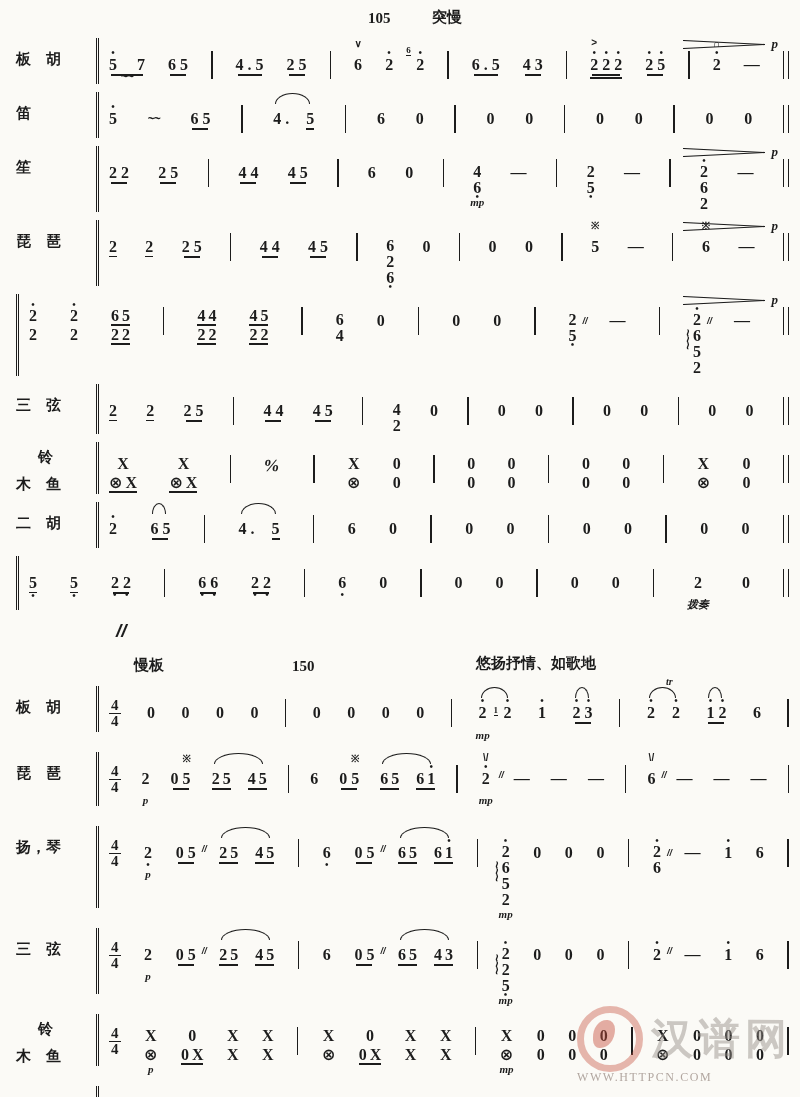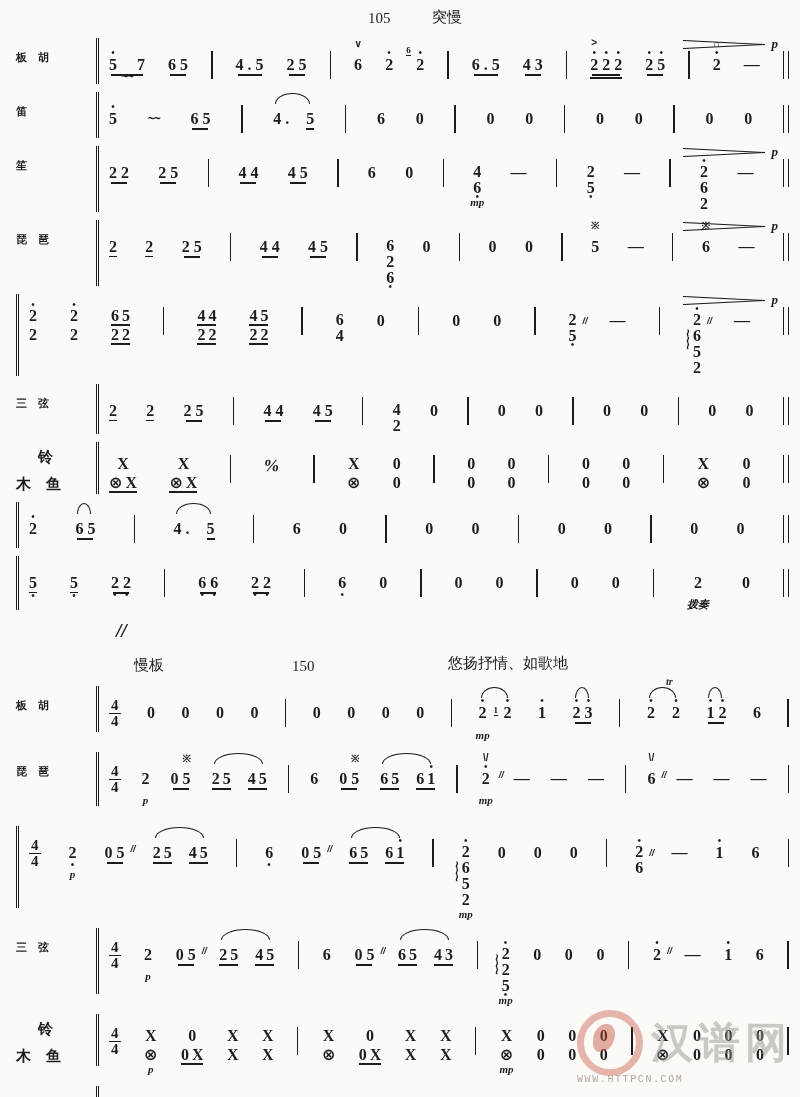--- a/index.html
+++ b/index.html
@@ -75,7 +75,7 @@
   .hp{position:absolute;right:14px;top:-2px;display:flex;align-items:center;gap:5px}
   .hpl{font-style:italic;font-weight:700;font-size:13px;font-family:"Liberation Serif",serif}
   
-  .ann{position:absolute;font-weight:400;font-size:15px;white-space:nowrap}
+  .ann{position:absolute;font-weight:700;font-size:15px;white-space:nowrap}
   .sys1 .ann-rehearsal{left:352px;top:0;font-family:"Liberation Serif",serif}
   .sys1 .ann-tempo{left:416px;top:-2px}
   .sys2 .ann-caesura{left:100px;top:-34px;font-size:19px;font-style:italic}

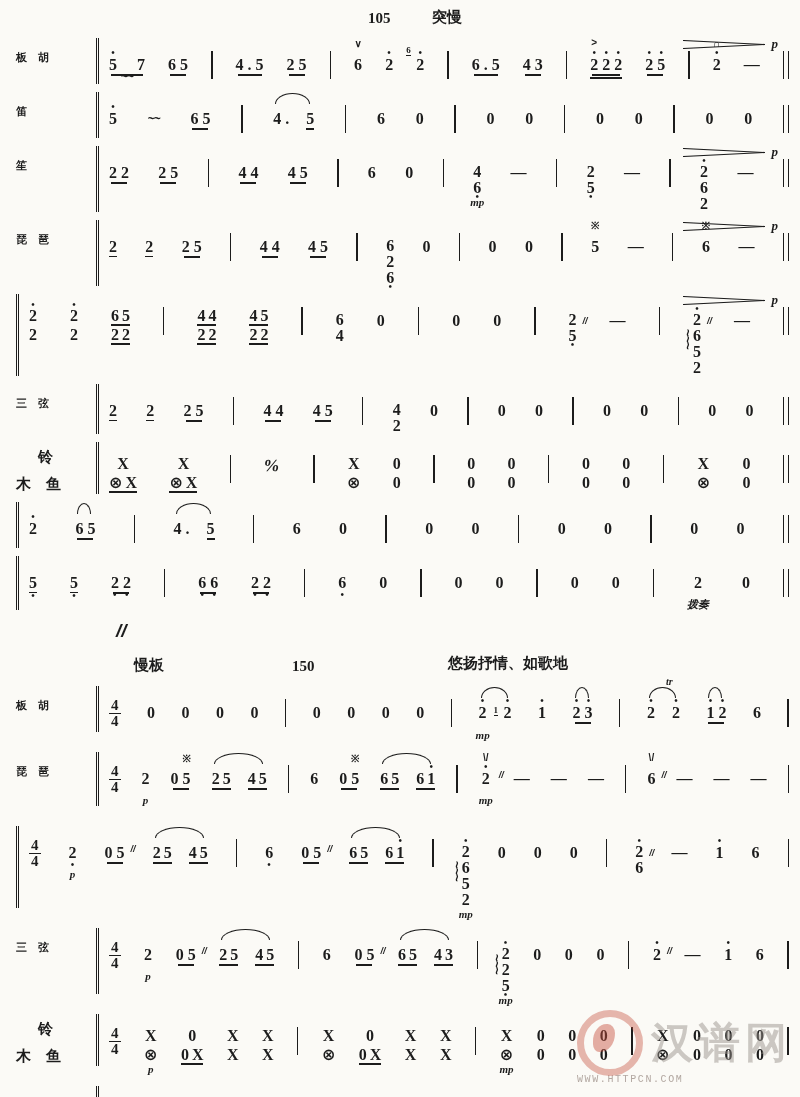--- a/index.html
+++ b/index.html
@@ -11,7 +11,7 @@
   .sys2{margin-top:44px;padding-top:32px}
   .row{display:flex;margin-bottom:8px}
   .sys2 .row{margin-bottom:20px}
-  .lab{flex:0 0 80px;width:80px;font-weight:bold;font-size:11px;padding-top:12px;white-space:nowrap}
+  .lab{flex:0 0 80px;width:80px;font-weight:bold;font-size:15px;padding-top:12px;white-space:nowrap}
   .labp{flex:0 0 80px;width:80px;font-weight:bold;font-size:15px;padding-top:6px;
         display:flex;flex-direction:column;gap:8px}
   .labp .l1{padding-left:22px}

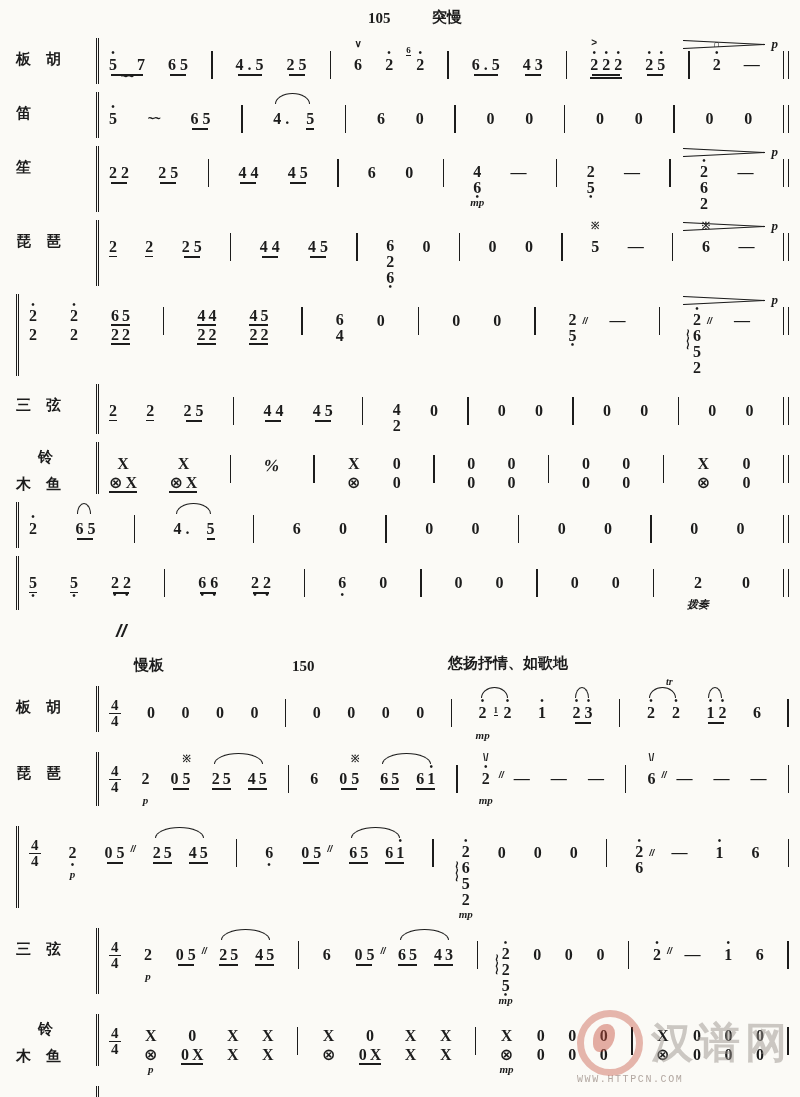--- a/index.html
+++ b/index.html
@@ -889,6 +889,7 @@
         </div>
       </div>
       <div class="row">
+        <span class="lab">二　胡</span>
         <div class="staff">
           <span class="tk">
             <span class="ab"></span>

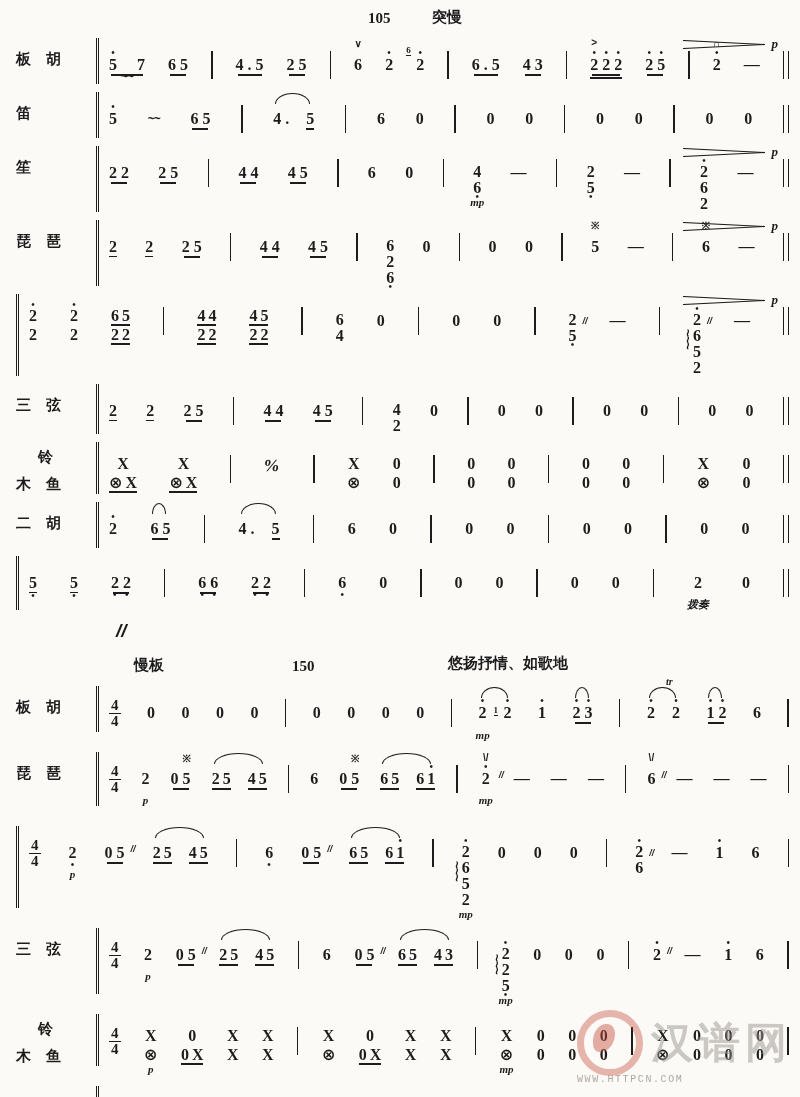--- a/index.html
+++ b/index.html
@@ -81,7 +81,7 @@
   .sys2 .ann-caesura{left:100px;top:-34px;font-size:19px;font-style:italic}
   .sys2 .ann-tempo{left:118px;top:2px}
   .sys2 .ann-rehearsal{left:276px;top:4px;font-family:"Liberation Serif",serif}
-  .sys2 .ann-expression{left:432px;top:0}
+  .sys2 .ann-expression{left:460px;top:0}
   
   .wm{position:absolute;right:8px;bottom:12px;display:flex;flex-direction:column;align-items:flex-start}
   .wm-row{display:flex;align-items:center;gap:8px}

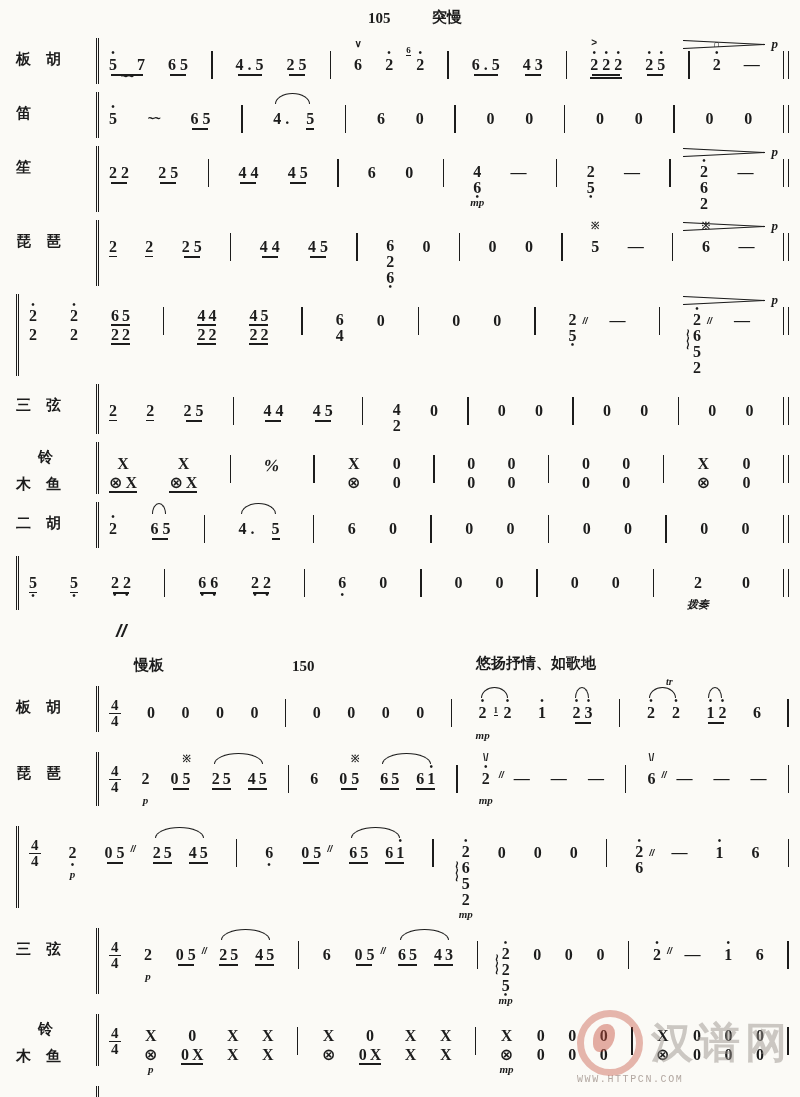--- a/index.html
+++ b/index.html
@@ -1406,6 +1406,7 @@
         </div>
       </div>
       <div class="row">
+        <span class="lab">扬，琴</span>
         <div class="staff">
           <div class="mt">
             <span class="mtn top">4</span>

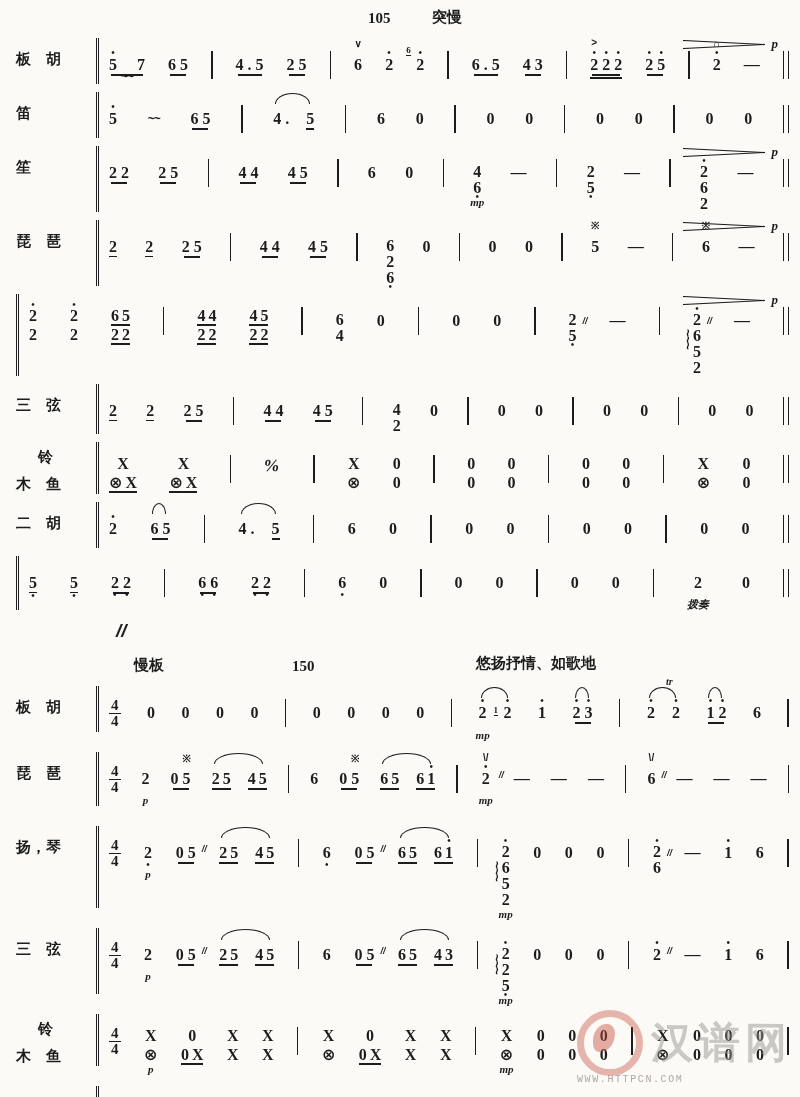--- a/index.html
+++ b/index.html
@@ -89,8 +89,8 @@
   .wm-logo::after{content:"";position:absolute;left:9px;top:7px;width:22px;height:28px;
        background:rgba(198,78,60,.45);border-radius:65% 35% 70% 30%}
   .wm-site{font-size:42px;font-weight:700;color:rgba(150,144,138,.48);letter-spacing:5px}
-  .wm-url{font-size:10px;color:rgba(165,152,145,.85);letter-spacing:1.6px;margin-top:-2px;
-       font-family:Liberation Mono, monospace}
+  .wm-url{font-size:12px;color:rgba(165,152,145,.85);letter-spacing:1.6px;margin-top:-2px;
+       font-family:Liberation Serif, serif}
 </style>
 </head>
 <body>

